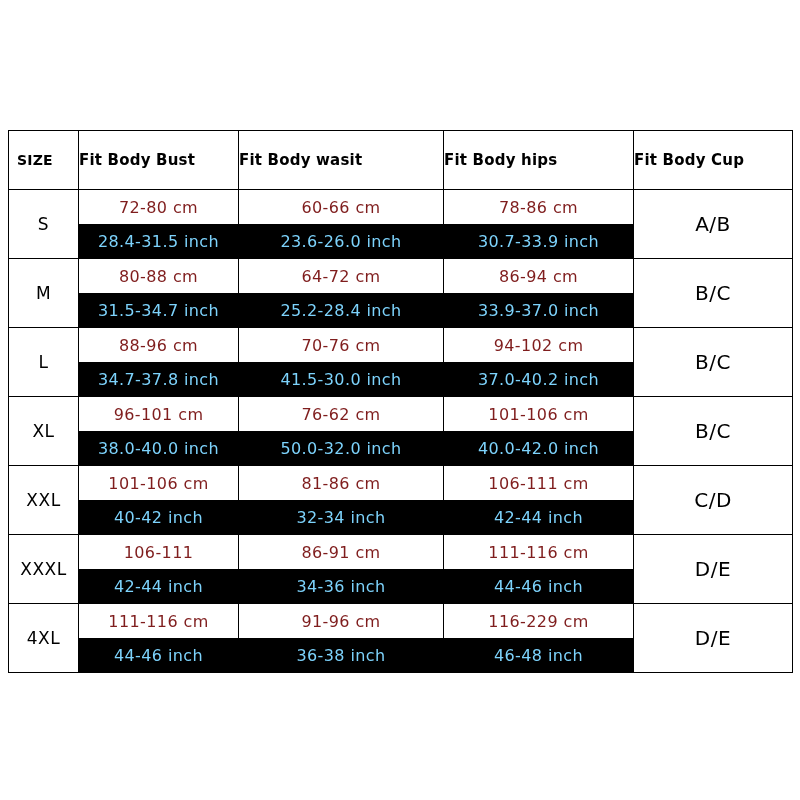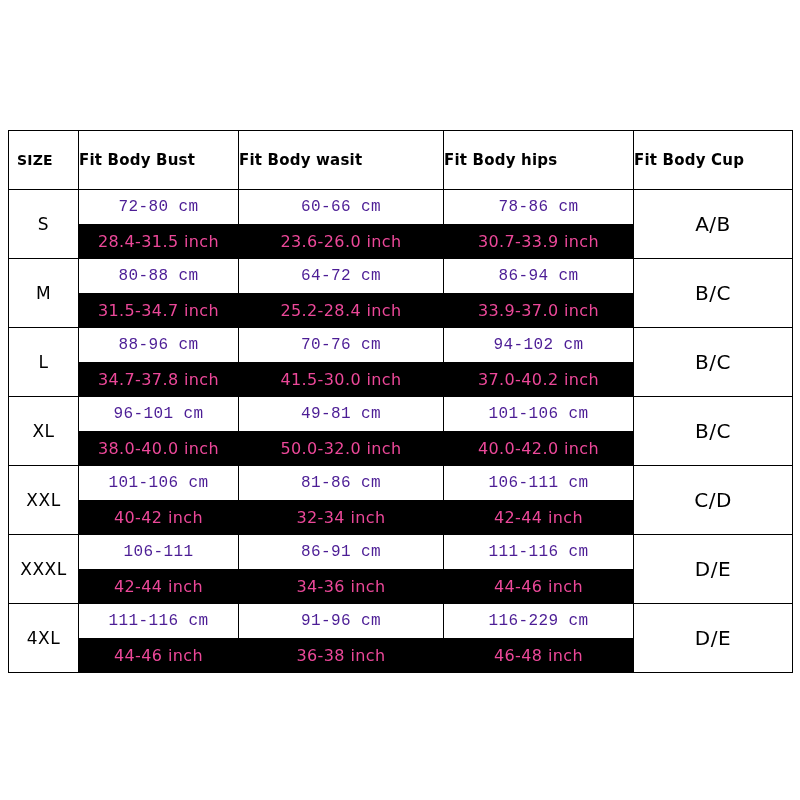--- a/index.html
+++ b/index.html
@@ -73,9 +73,8 @@
   }
   tr.cm-row td.val {
     background: #ffffff;
-    color: #4c1d95;
+    color: #7f1d1d;
     border-bottom: none;
-    font-family: Liberation Mono, monospace;
   }
   tr.inch-row td.val {
     background: #000000;

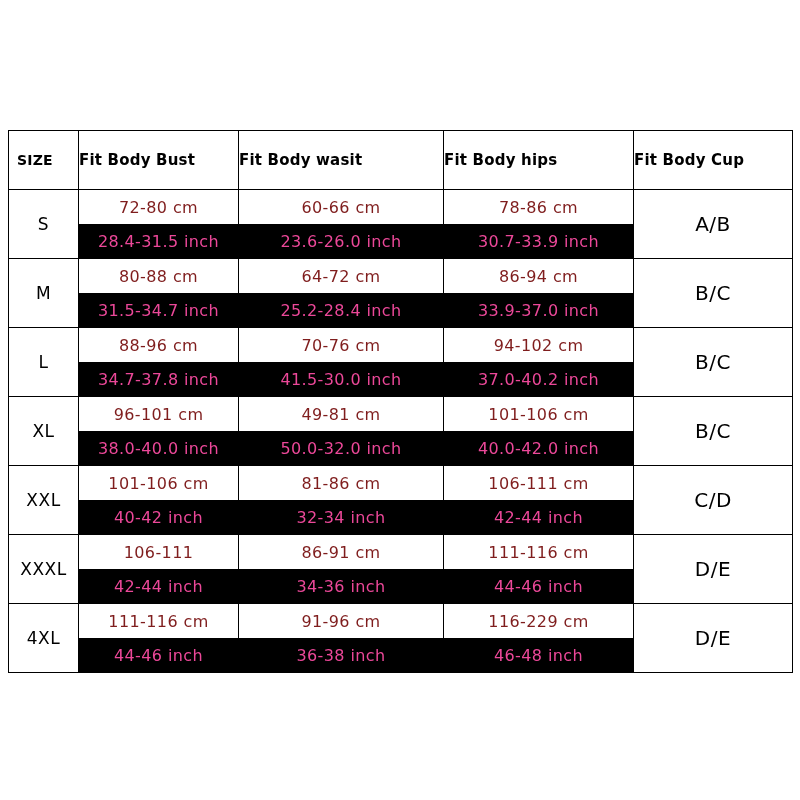--- a/index.html
+++ b/index.html
@@ -78,7 +78,7 @@
   }
   tr.inch-row td.val {
     background: #000000;
-    color: #ec4899;
+    color: #7dd3fc;
     border-top: none;
   }
   tr.cm-row td.val,

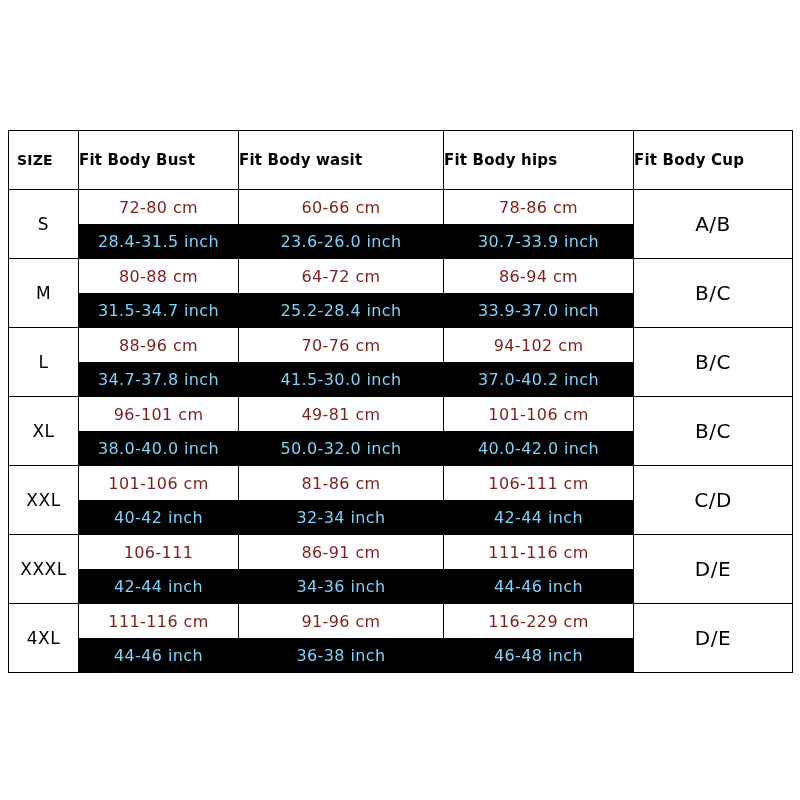--- a/index.html
+++ b/index.html
@@ -152,7 +152,7 @@
       <tr class="cm-row">
         <td class="size-cell" rowspan="2">XL</td>
         <td class="val">96-101 cm</td>
-        <td class="val">49-81 cm</td>
+        <td class="val">76-62 cm</td>
         <td class="val">101-106 cm</td>
         <td class="cup-cell" rowspan="2">B/C</td>
       </tr>

